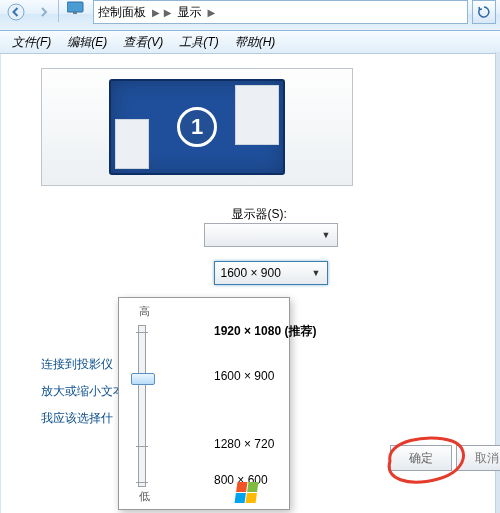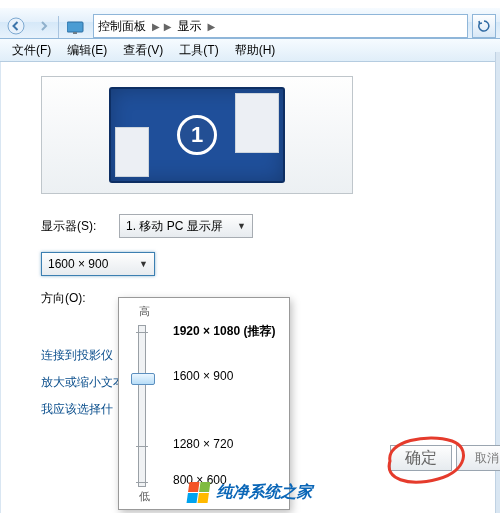--- a/index.html
+++ b/index.html
@@ -20,8 +20,7 @@
     background: linear-gradient(to bottom, #f6fbff, #e4f0fb 45%, #d5e8f8 46%, #e7f2fc);
     border-bottom: 1px solid #8fb6d9;
     display: flex;
-    align-items: flex-end;
-    margin-top: 8px;
+    align-items: flex-start;
   }
   .nav-btn {
     width: 24px; height: 24px;

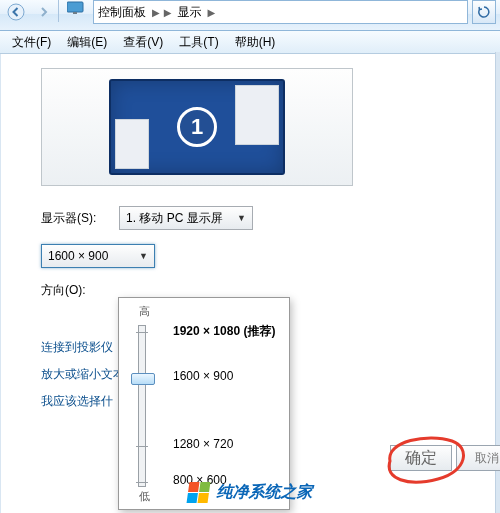--- a/index.html
+++ b/index.html
@@ -92,7 +92,7 @@
     padding-left: 4px;
     font-size: 12px;
   }
-  .menu-item { padding: 0 8px; }
+  .menu-item { padding: 0 8px; font-style: italic; }
   
   .content {
     position: relative;

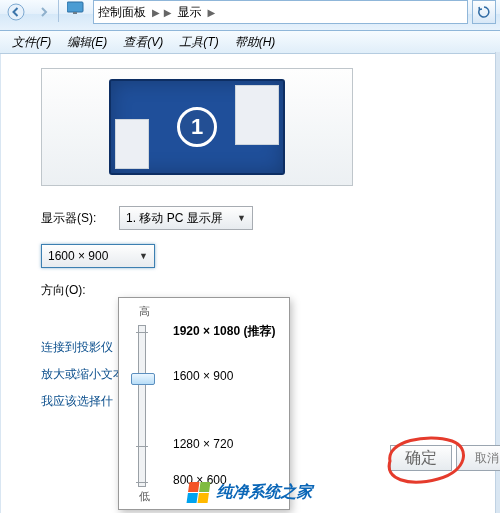--- a/index.html
+++ b/index.html
@@ -157,6 +157,7 @@
     align-items: center;
     margin-bottom: 14px;
     font-size: 12px;
+    flex-direction: column;
   }
   .row .label { width: 78px; }
   .combo {

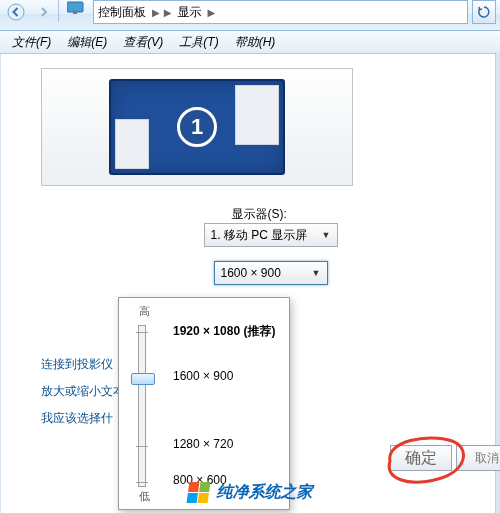--- a/index.html
+++ b/index.html
@@ -361,7 +361,6 @@
   <div class="row">
     <span class="label">显示器(S):</span>
     <div class="combo" style="width:120px">
-      <span>1. 移动 PC 显示屏</span>
       <span class="caret">▼</span>
     </div>
   </div>

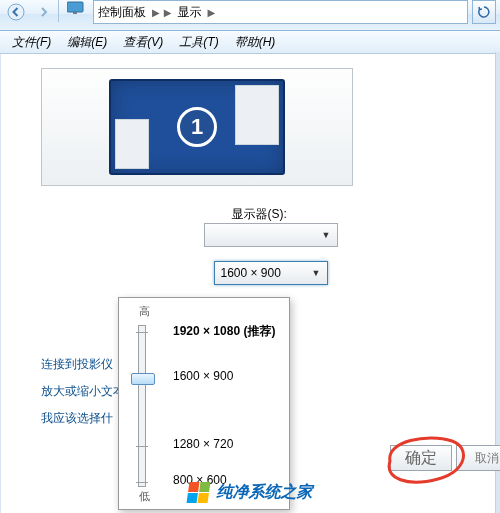--- a/index.html
+++ b/index.html
@@ -212,6 +212,7 @@
     display: flex;
     height: 172px;
     margin-top: 2px;
+    gap: 41px;
   }
   .track-col {
     width: 46px;

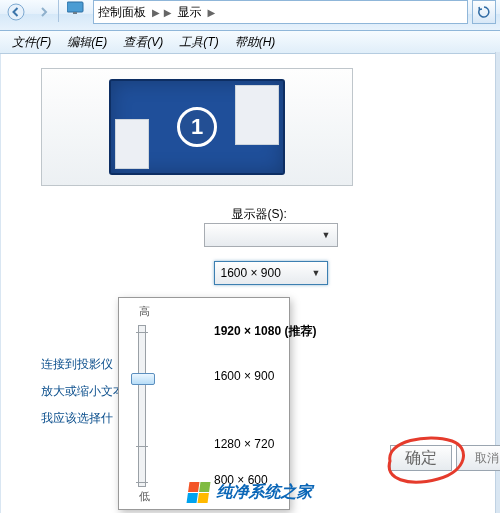--- a/index.html
+++ b/index.html
@@ -254,7 +254,7 @@
     border: 1px solid #9aa5b0;
     background: linear-gradient(to bottom,#fefefe,#e6ebef);
     display: inline-flex; align-items:center; justify-content:center;
-    font-size: 16px;
+    font-size: 12px;
     filter: blur(0.4px);
     color: #666;
   }

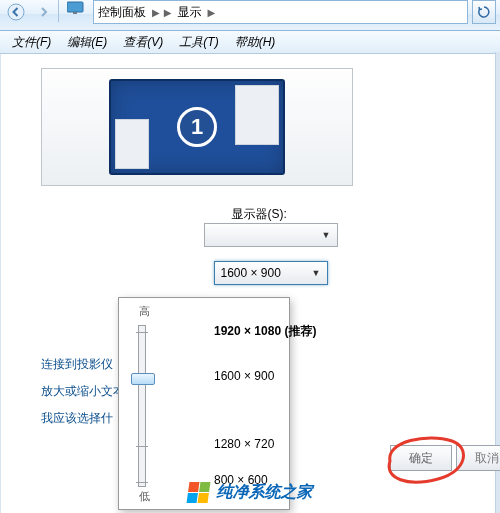--- a/index.html
+++ b/index.html
@@ -427,7 +427,6 @@
       <span></span>
   </div>
   <div>
-    <div class="wm-text">纯净系统之家</div>
   </div>
 </div>
 

